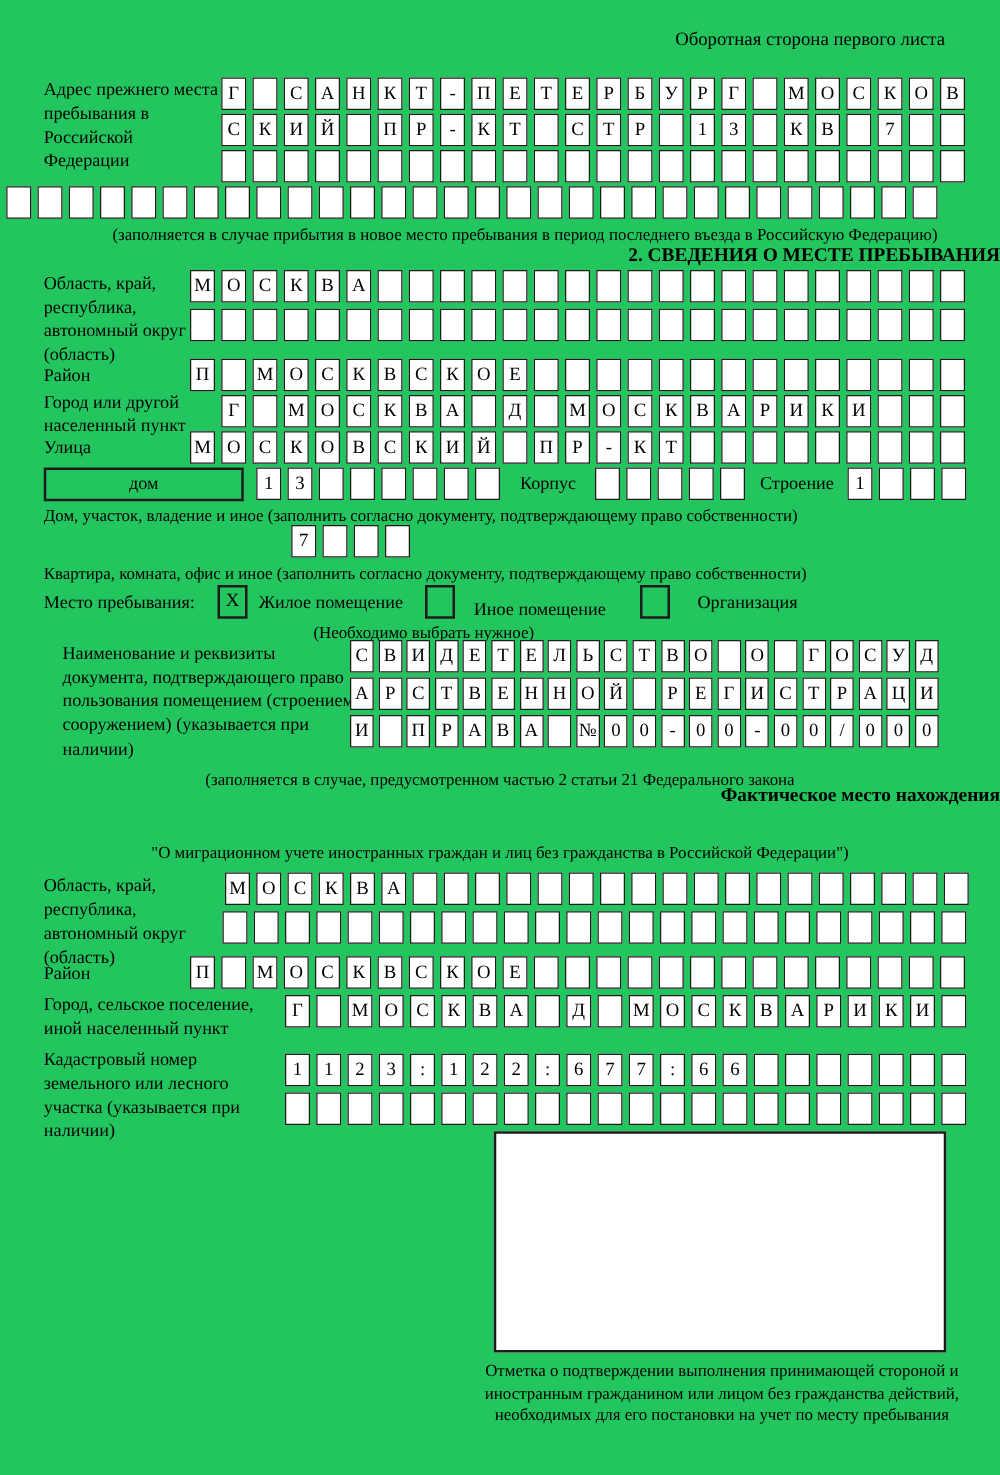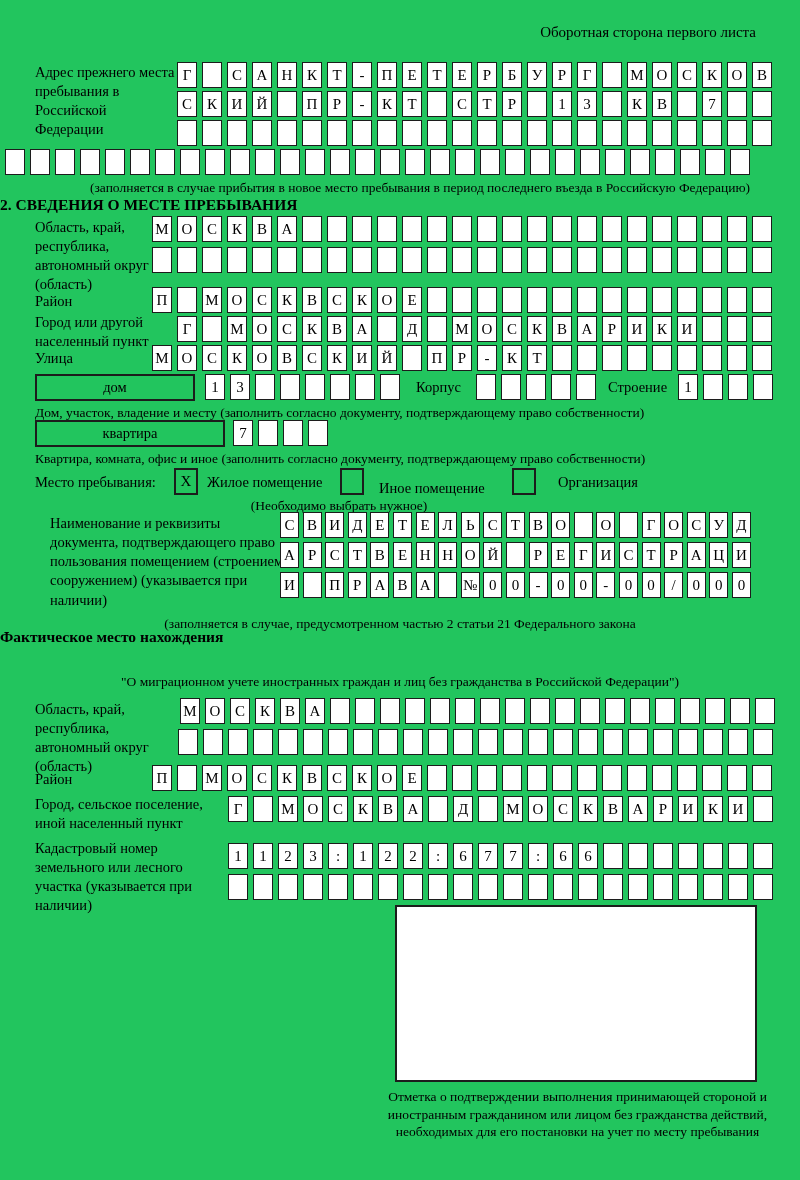--- a/index.html
+++ b/index.html
@@ -17,7 +17,7 @@
   .label { font-size: 14.5px; line-height: 1.32; }
   .note  { font-size: 13.5px; line-height: 1.3; }
   .center { text-align: center; }
-  .title { font-size: 15.5px; font-weight: bold; text-align: left; width: 100%; }
+  .title { font-size: 15.5px; font-weight: bold; text-align: right; width: 100%; }
   .cellrow { display: flex; gap: 5px; }
   .cell {
     width: 20px; height: 26px;

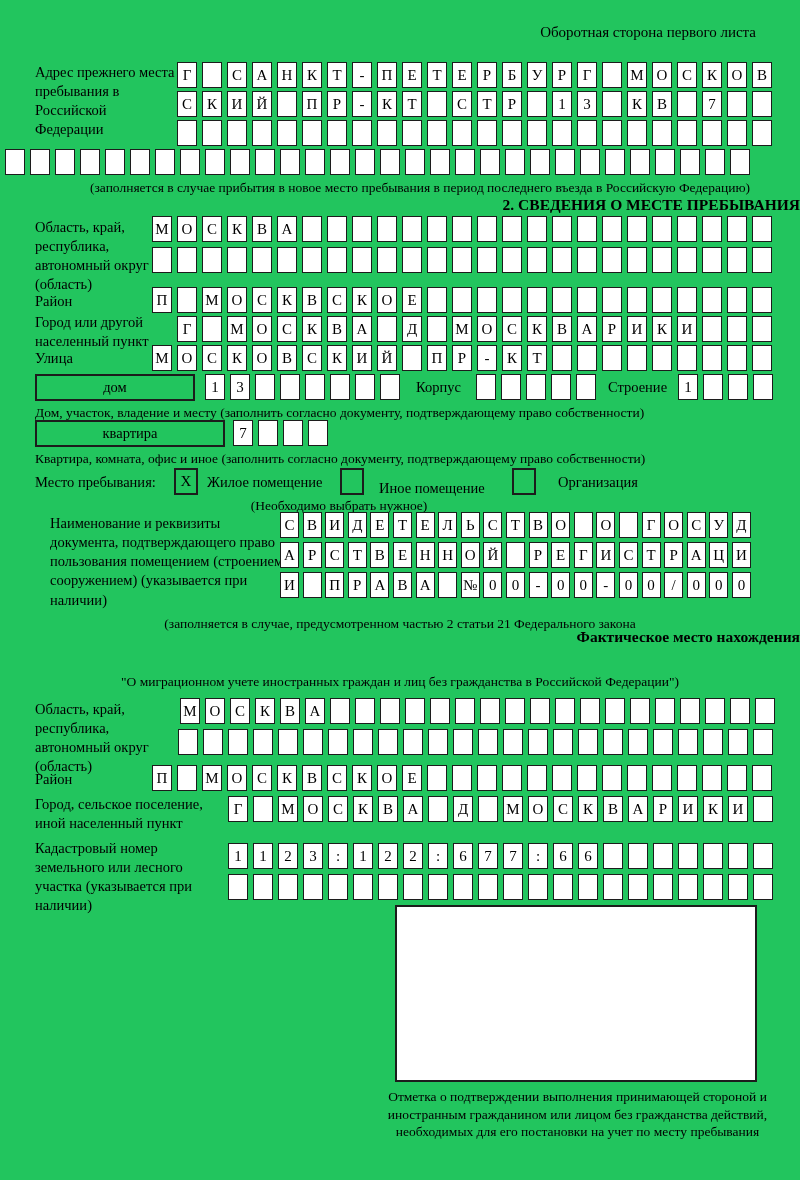--- a/index.html
+++ b/index.html
@@ -333,7 +333,7 @@
       <span class="cell"></span>
       <span class="cell"></span>
     </div>
-  <div class="abs note" style="left:35px; top:404px;">Дом, участок, владение и месту (заполнить согласно документу, подтверждающему право собственности)</div>
+  <div class="abs note" style="left:35px; top:404px;">Дом, участок, владение и иное (заполнить согласно документу, подтверждающему право собственности)</div>
 
   <div class="abs widebox" style="left:35px; top:420px; width:190px;">квартира</div>
   <div class="abs cellrow" style="left:233px; top:420px;">

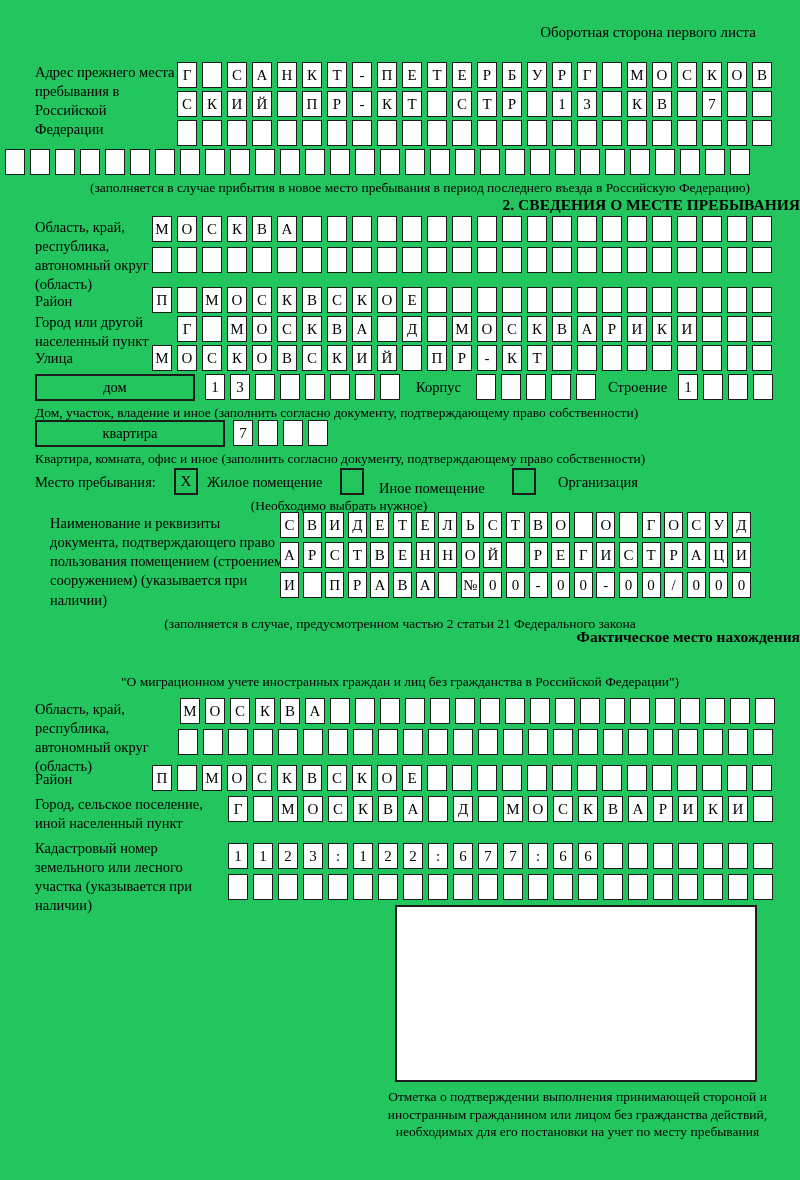--- a/index.html
+++ b/index.html
@@ -335,7 +335,6 @@
     </div>
   <div class="abs note" style="left:35px; top:404px;">Дом, участок, владение и иное (заполнить согласно документу, подтверждающему право собственности)</div>
 
-  <div class="abs widebox" style="left:35px; top:420px; width:190px;">квартира</div>
   <div class="abs cellrow" style="left:233px; top:420px;">
       <span class="cell">7</span>
       <span class="cell"></span>

